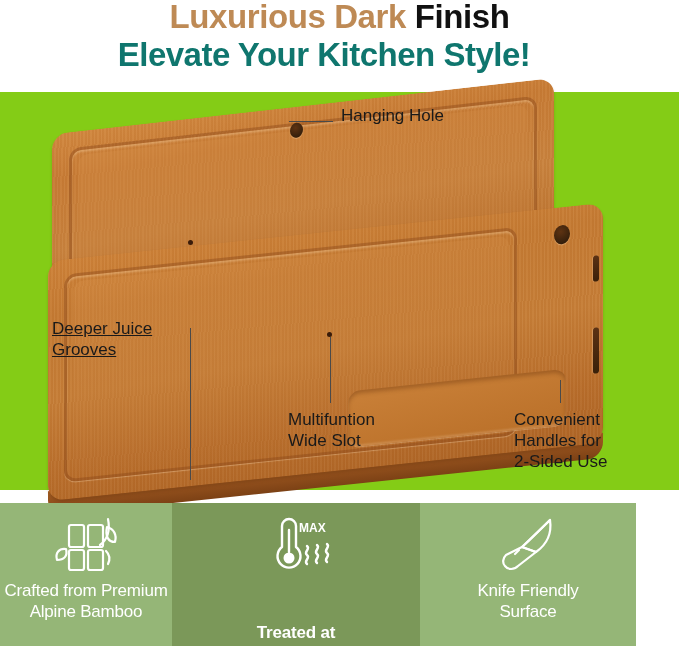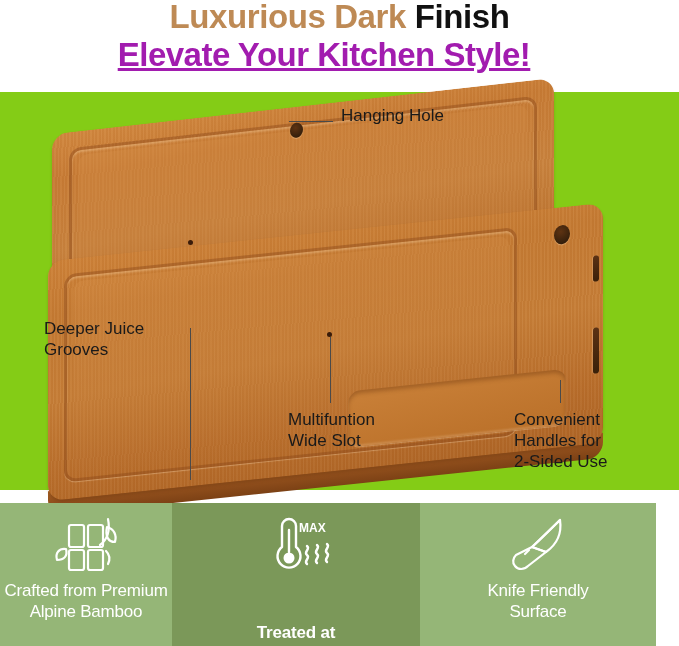--- a/index.html
+++ b/index.html
@@ -25,7 +25,7 @@
   .hl-line2{
     position:absolute;left:0;top:37px;width:648px;
     font-size:33px;line-height:36px;font-weight:bold;
-    color:#a21caf;letter-spacing:-0.5px;white-space:nowrap;text-decoration:underline;
+    color:#0f766e;letter-spacing:-0.5px;white-space:nowrap;
   }
   .hl-accent{color:#BE8A55;}
   .hl-plain{color:#111111;}

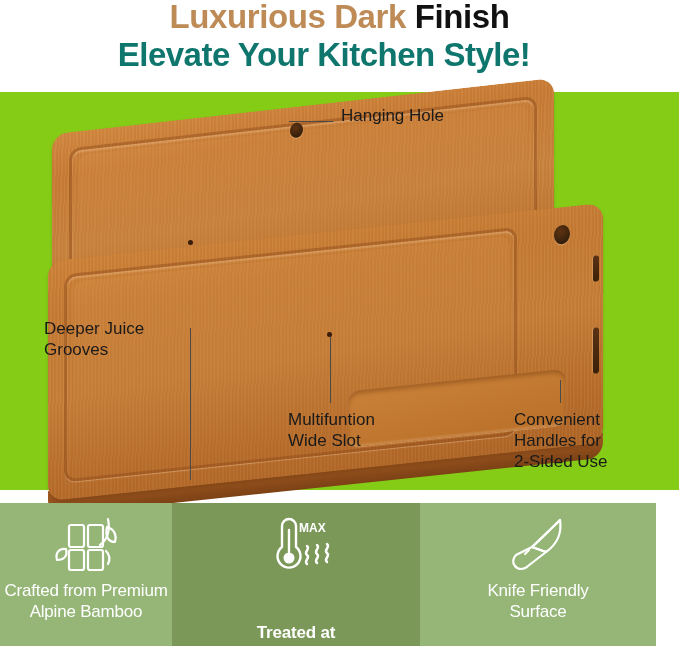--- a/index.html
+++ b/index.html
@@ -131,7 +131,7 @@
   .co-hanging{left:341px;top:13px;}
   .lead-hanging{left:289px;top:29px;width:44px;height:1px;}
 
-  .co-grooves{left:44px;top:226px;}
+  .co-grooves{left:52px;top:226px;text-decoration:underline;}
   .lead-grooves-v{left:190px;top:236px;width:1px;height:152px;}
 
   .co-slot{left:288px;top:317px;}

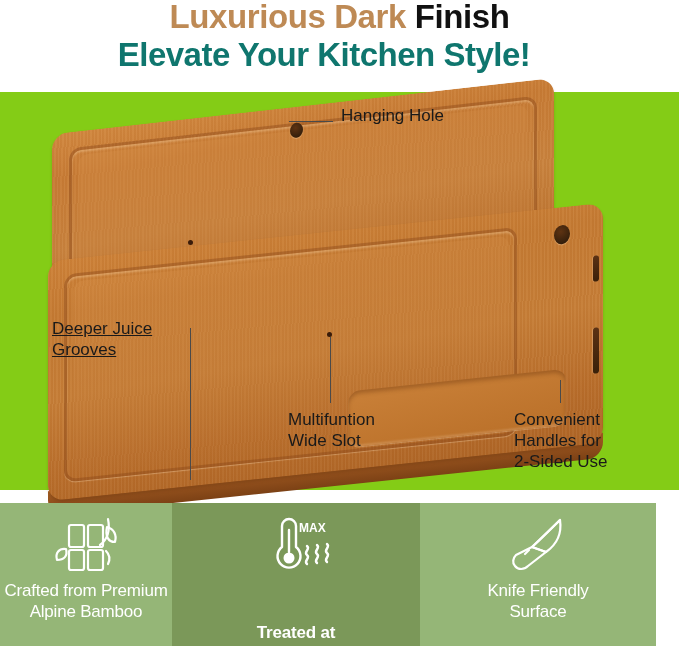--- a/index.html
+++ b/index.html
@@ -148,7 +148,7 @@
   .feat{position:relative;display:flex;flex-direction:column;align-items:center;justify-content:flex-start;}
   .feat-1{width:172px;background:#95B677;}
   .feat-2{width:248px;background:#7B9859;gap:42px;}
-  .feat-3{width:236px;background:#95B677;}
+  .feat-3{width:216px;background:#95B677;}
   .feat-icon{margin-top:11px;height:62px;display:flex;align-items:center;justify-content:center;}
   .feat-label{
     color:#ffffff;text-align:center;font-size:17px;line-height:21px;

